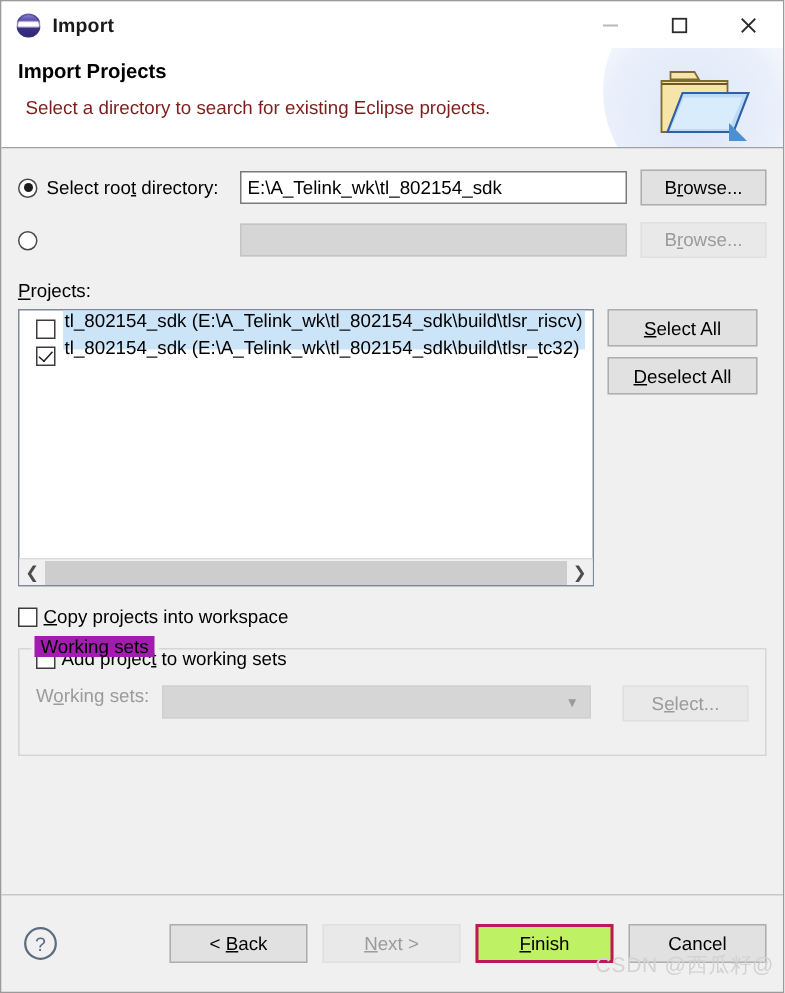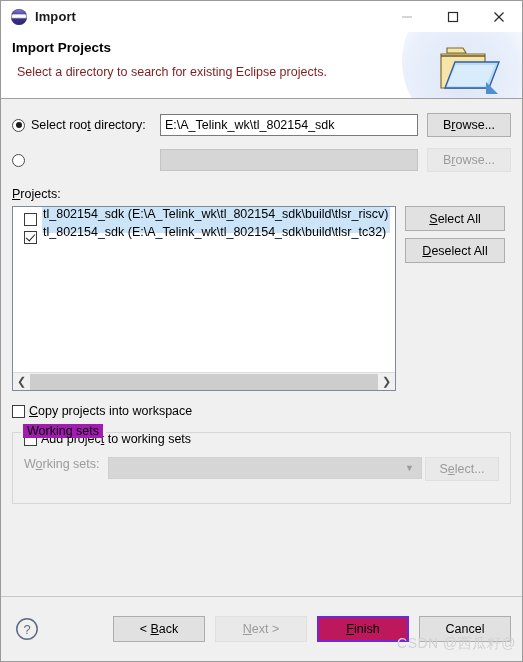--- a/index.html
+++ b/index.html
@@ -350,8 +350,8 @@
     color: #9b9b9b;
   }
   .btn-select {
-    width: 74px;
-    margin-left: 3px;
+    width: 84px;
+    margin-left: 21px;
     flex: none;
   }
 

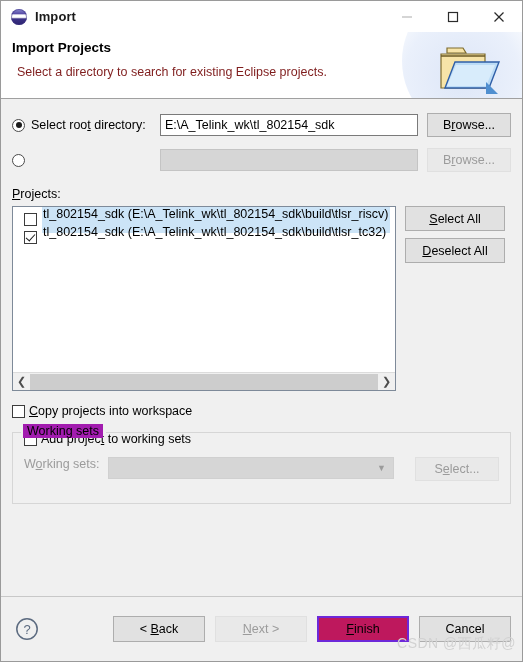--- a/index.html
+++ b/index.html
@@ -382,8 +382,8 @@
     margin-left: 10px;
   }
   .btn-default {
-    border: 2px solid #6d28d9;
-    background: #be185d;
+    border: 2px solid #be185d;
+    background: #bef264;
     width: 92px;
     height: 26px;
     margin-left: 10px;

